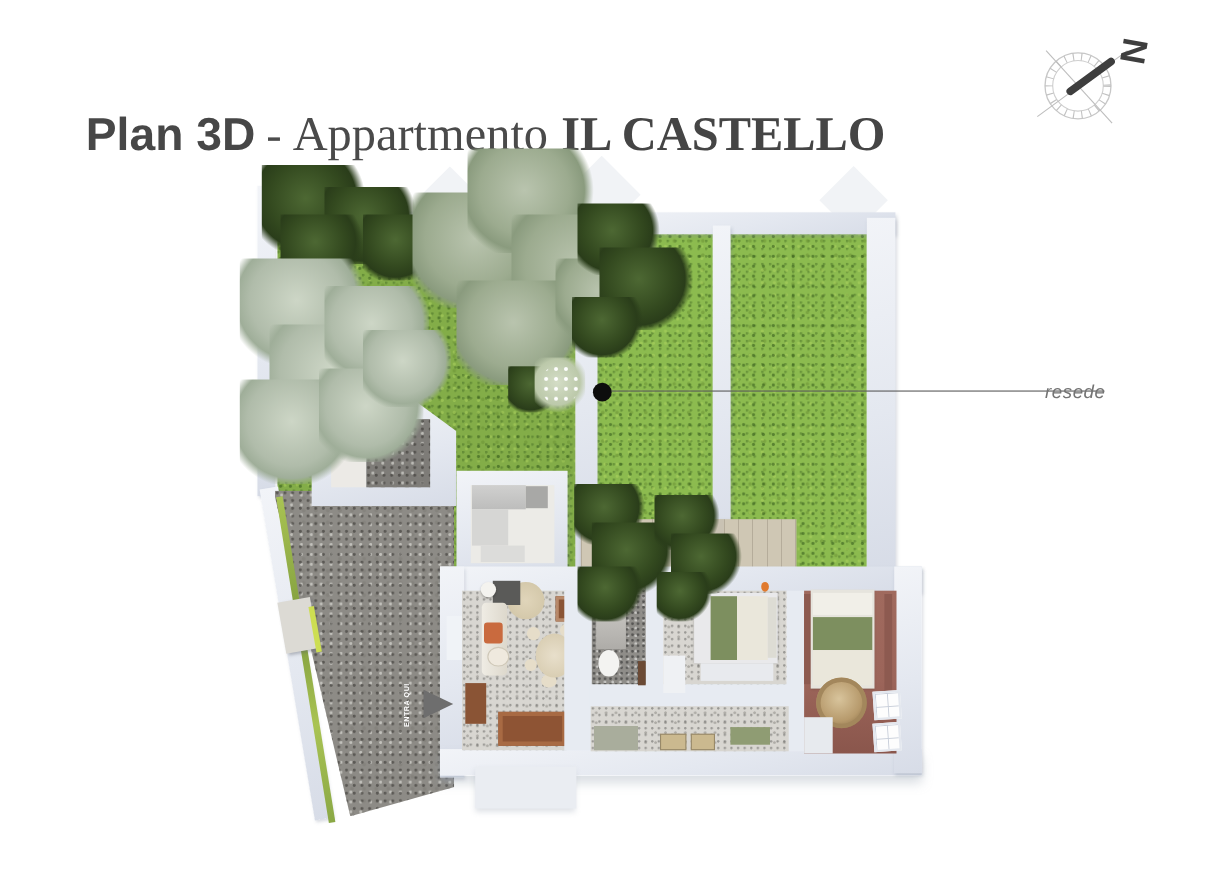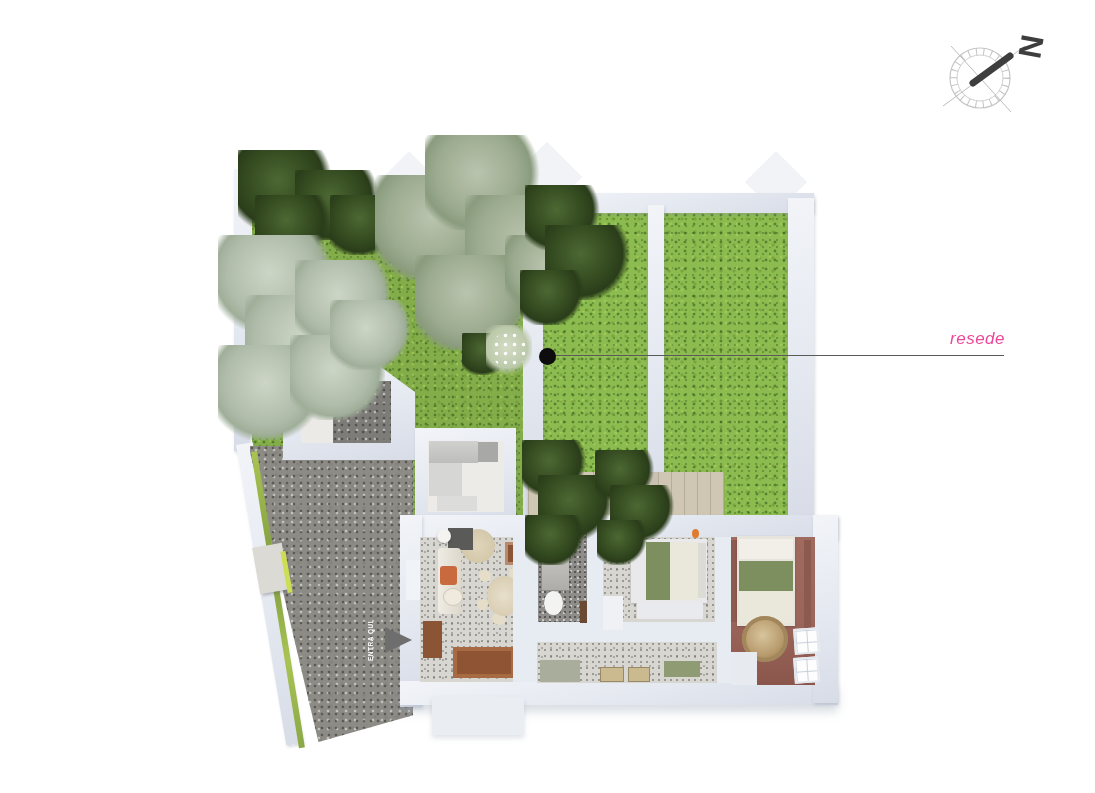--- a/index.html
+++ b/index.html
@@ -73,6 +73,9 @@
 
 <div class="canvas">
 
+  <div class="title">
+    <span class="t-sans">Plan 3D</span><span class="t-sep">-</span><span class="t-serif">Appartmento</span><span class="t-serifb">IL CASTELLO</span>
+  </div>
 
   <svg class="abs" style="left:935px;top:26px;" width="110" height="98" viewBox="0 0 110 98">
     <circle cx="45" cy="52" r="30" fill="none" stroke="#c7c7c7" stroke-width="1.2"></circle>

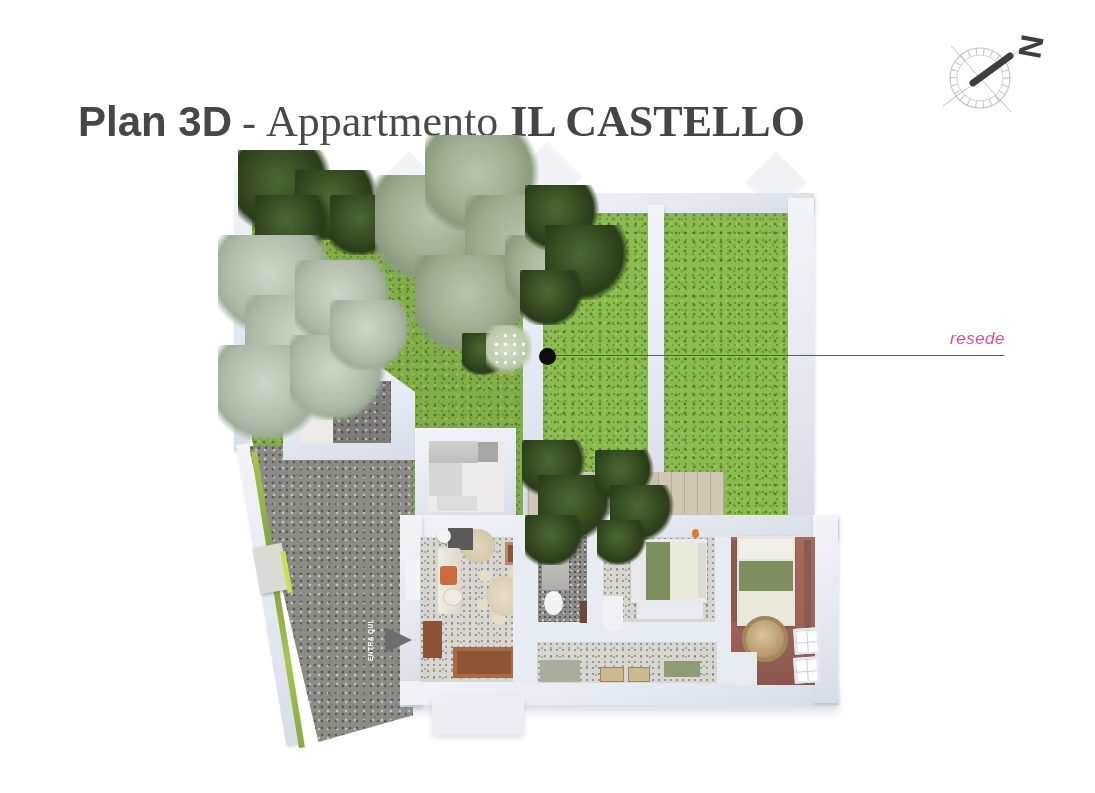--- a/index.html
+++ b/index.html
@@ -52,8 +52,8 @@
   
   .leader{position:absolute;left:554px;top:355px;width:450px;height:1px;background:#5a5a5a;}
   .marker-dot{position:absolute;left:539px;top:348px;width:17px;height:17px;border-radius:50%;background:#0d0d0d;}
-  .resede{position:absolute;left:925px;top:329px;width:80px;text-align:right;
-          font-style:italic;font-size:17px;color:#ec4899;letter-spacing:.5px;}
+  .resede{position:absolute;left:925px;top:347px;width:80px;text-align:right;
+          font-style:italic;font-size:17px;color:#737373;letter-spacing:.5px;}
 
   
   .ent-arrow{position:absolute;left:385px;top:627px;width:0;height:0;

